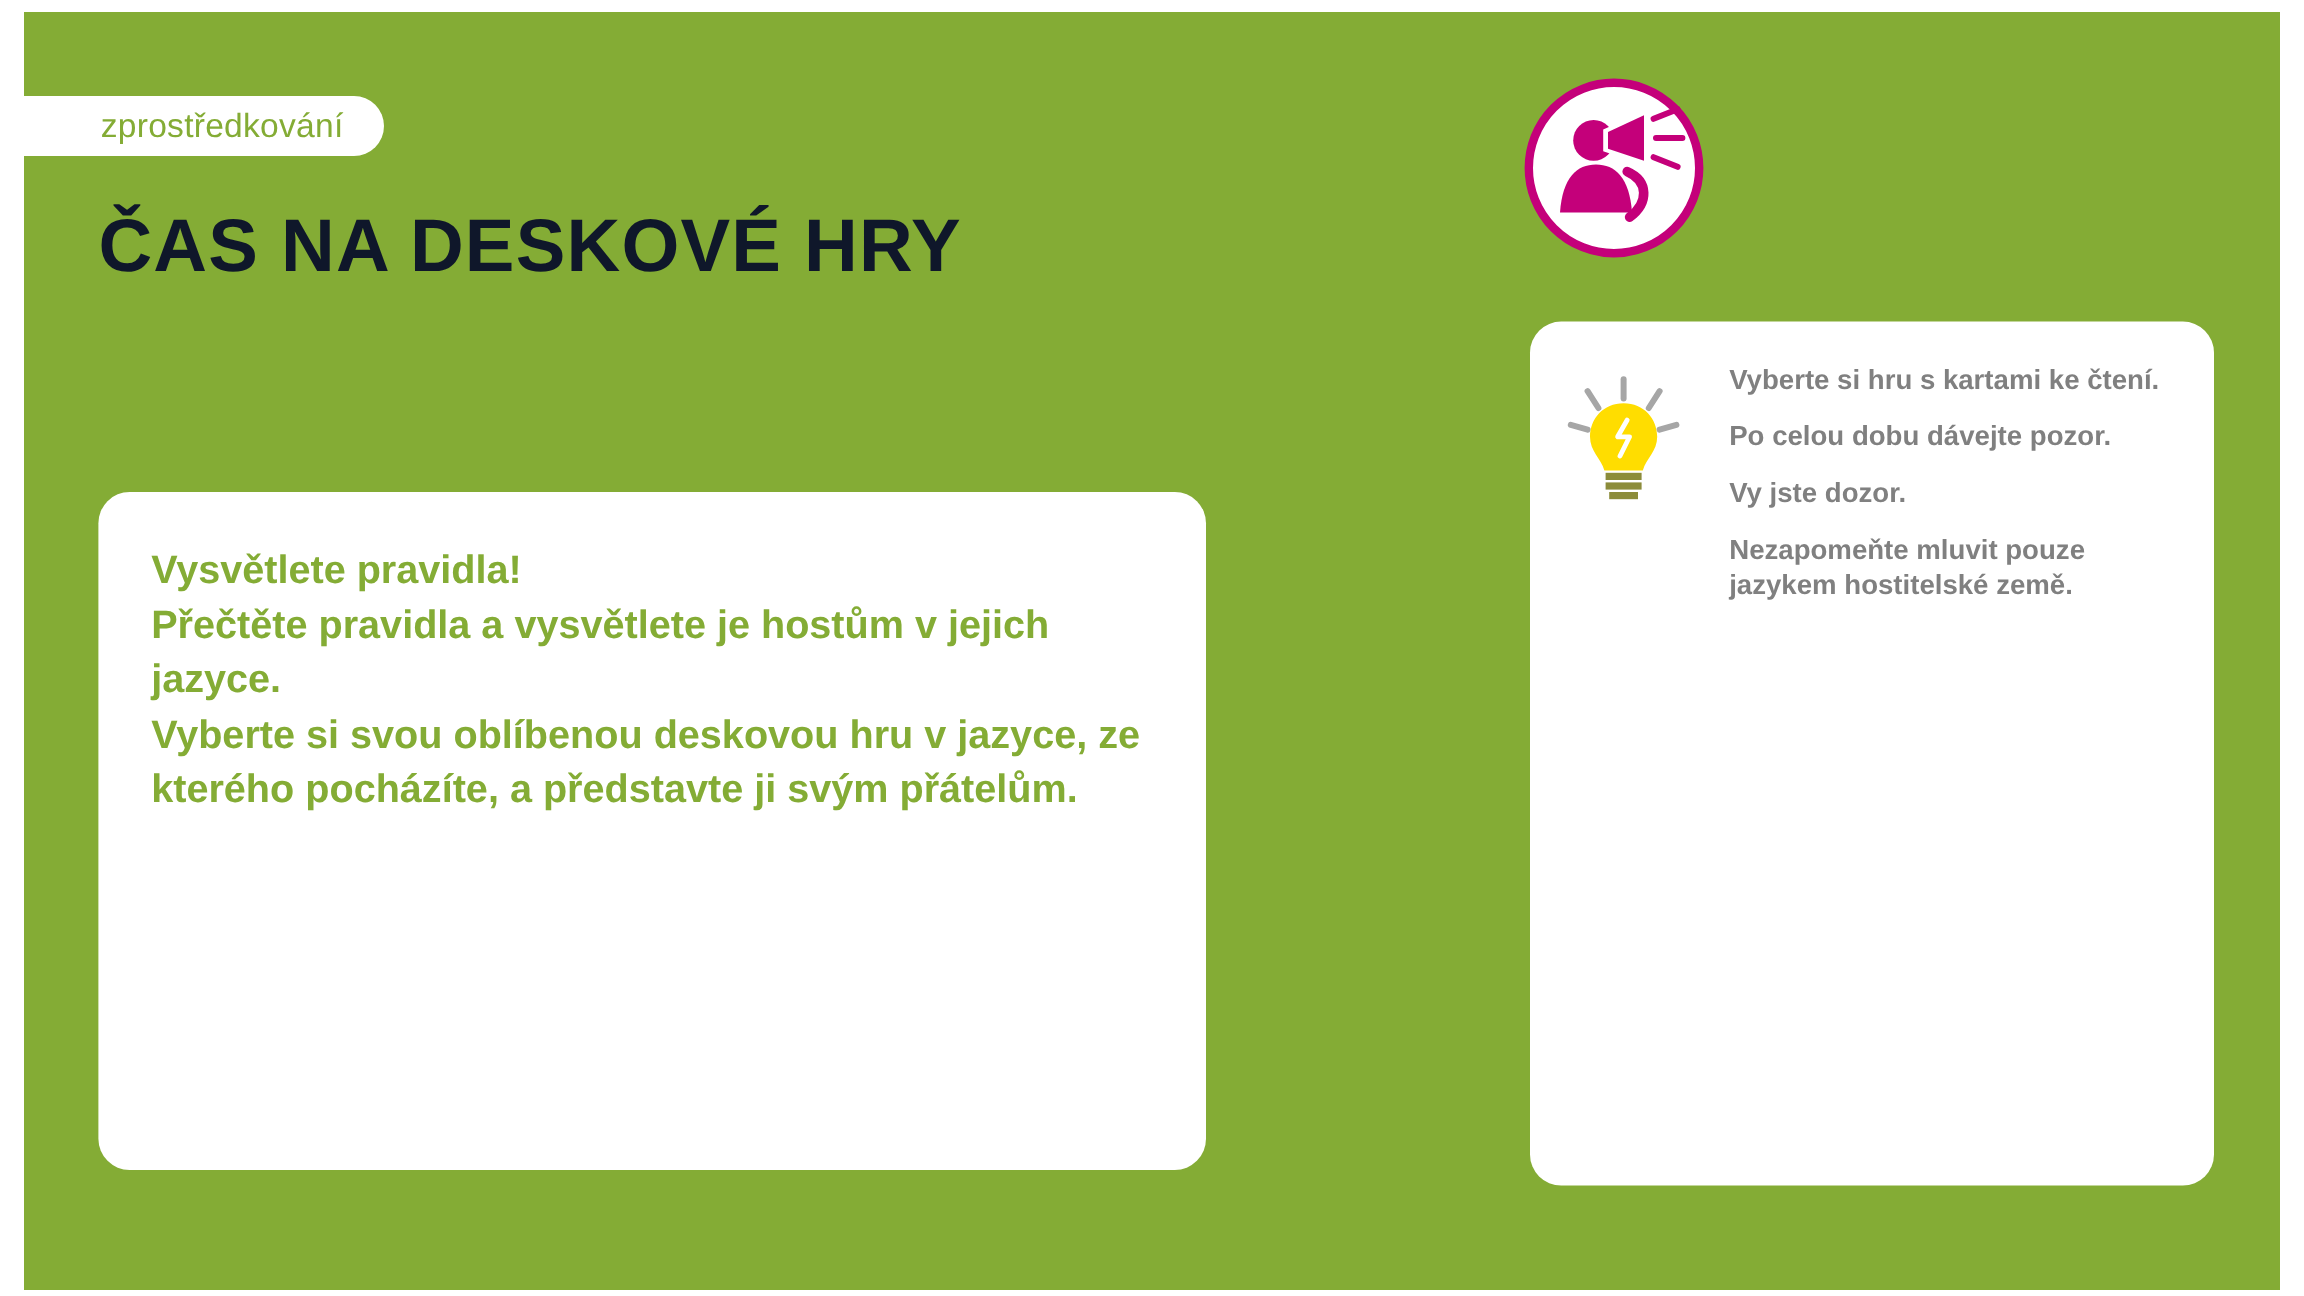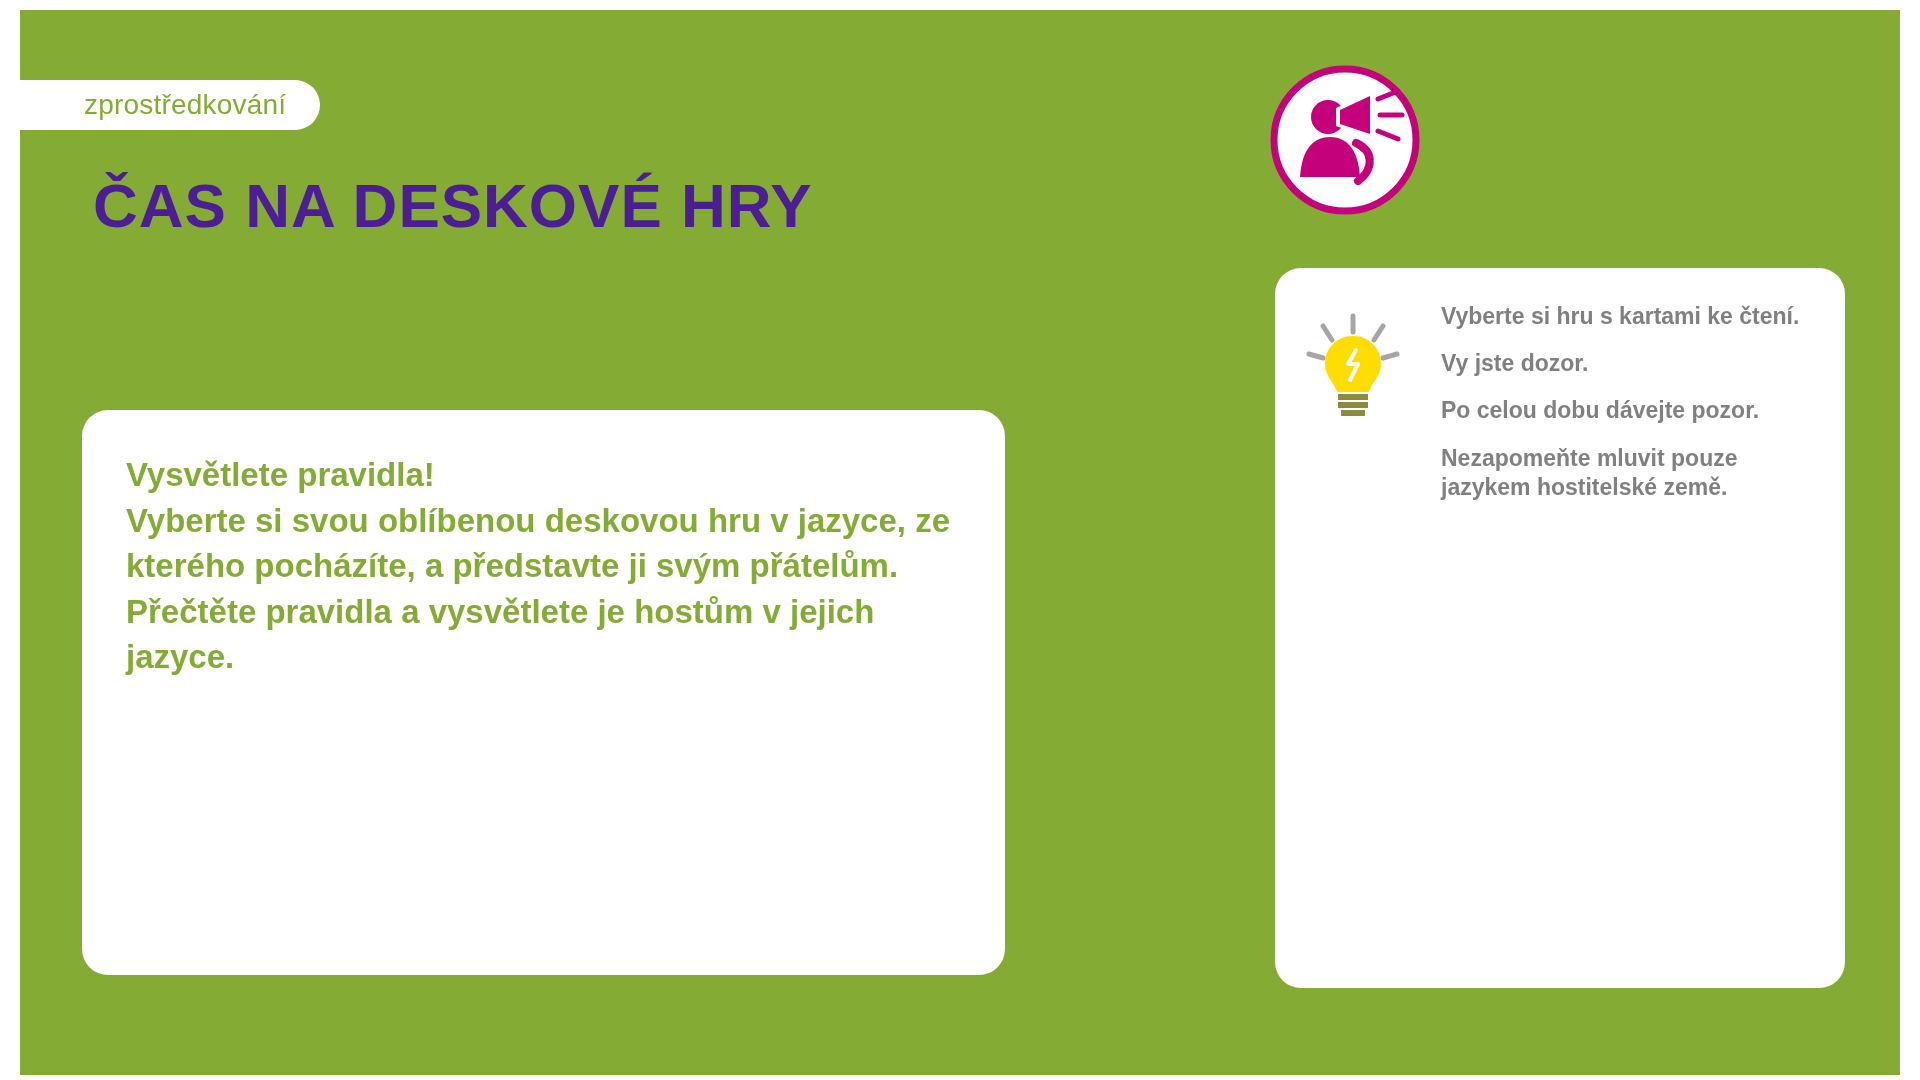--- a/index.html
+++ b/index.html
@@ -51,12 +51,11 @@
     position: absolute;
     left: 62px;
     top: 160px;
-    color: #4c1d95;
+    color: #0f172a;
     font-size: 62px;
     font-weight: bold;
     letter-spacing: 1px;
     white-space: nowrap;
-    margin-left: 11px;
   }
 
   

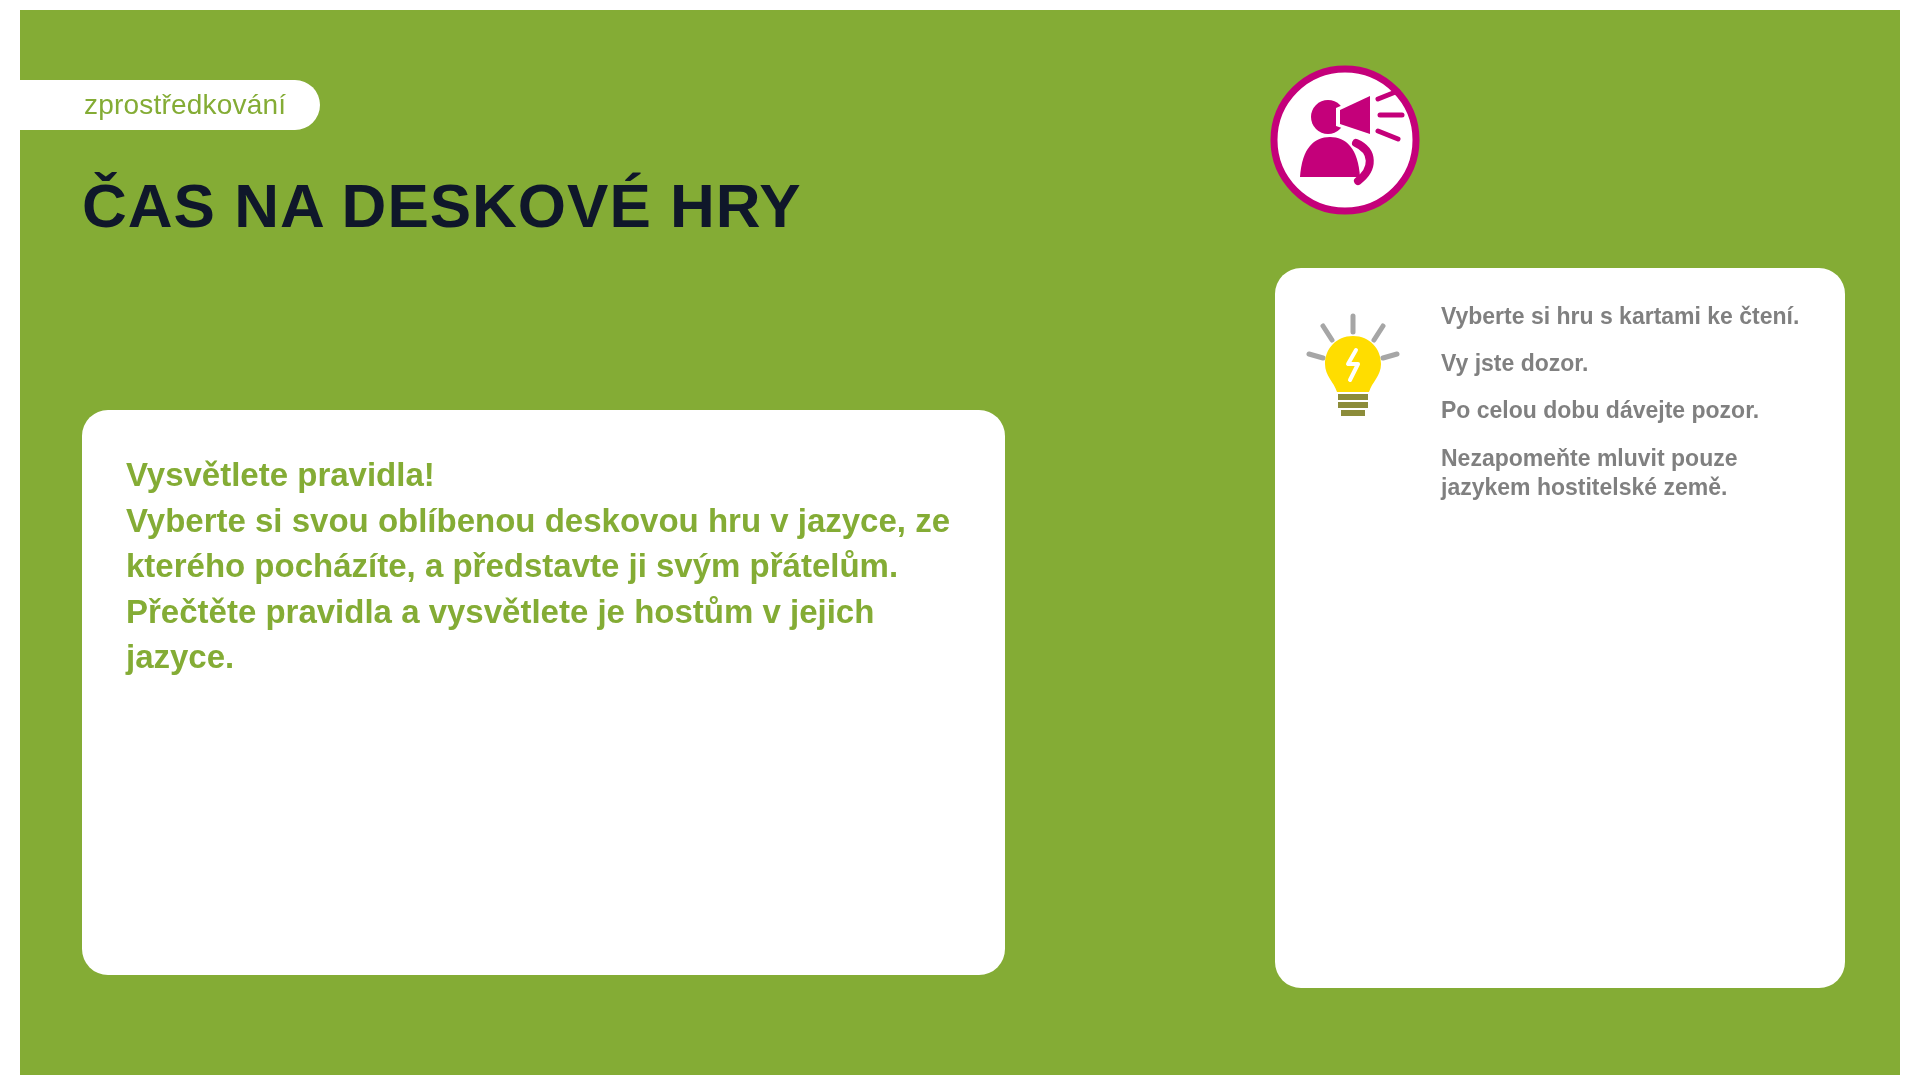--- a/index.html
+++ b/index.html
@@ -176,8 +176,8 @@
     </div>
     <div class="tips-list">
       <p class="tip">Vyberte si hru s kartami ke čtení.</p>
+      <p class="tip">Po celou dobu dávejte pozor.</p>
       <p class="tip">Vy jste dozor.</p>
-      <p class="tip">Po celou dobu dávejte pozor.</p>
       <p class="tip">Nezapomeňte mluvit pouze jazykem hostitelské země.</p>
     </div>
   </div>

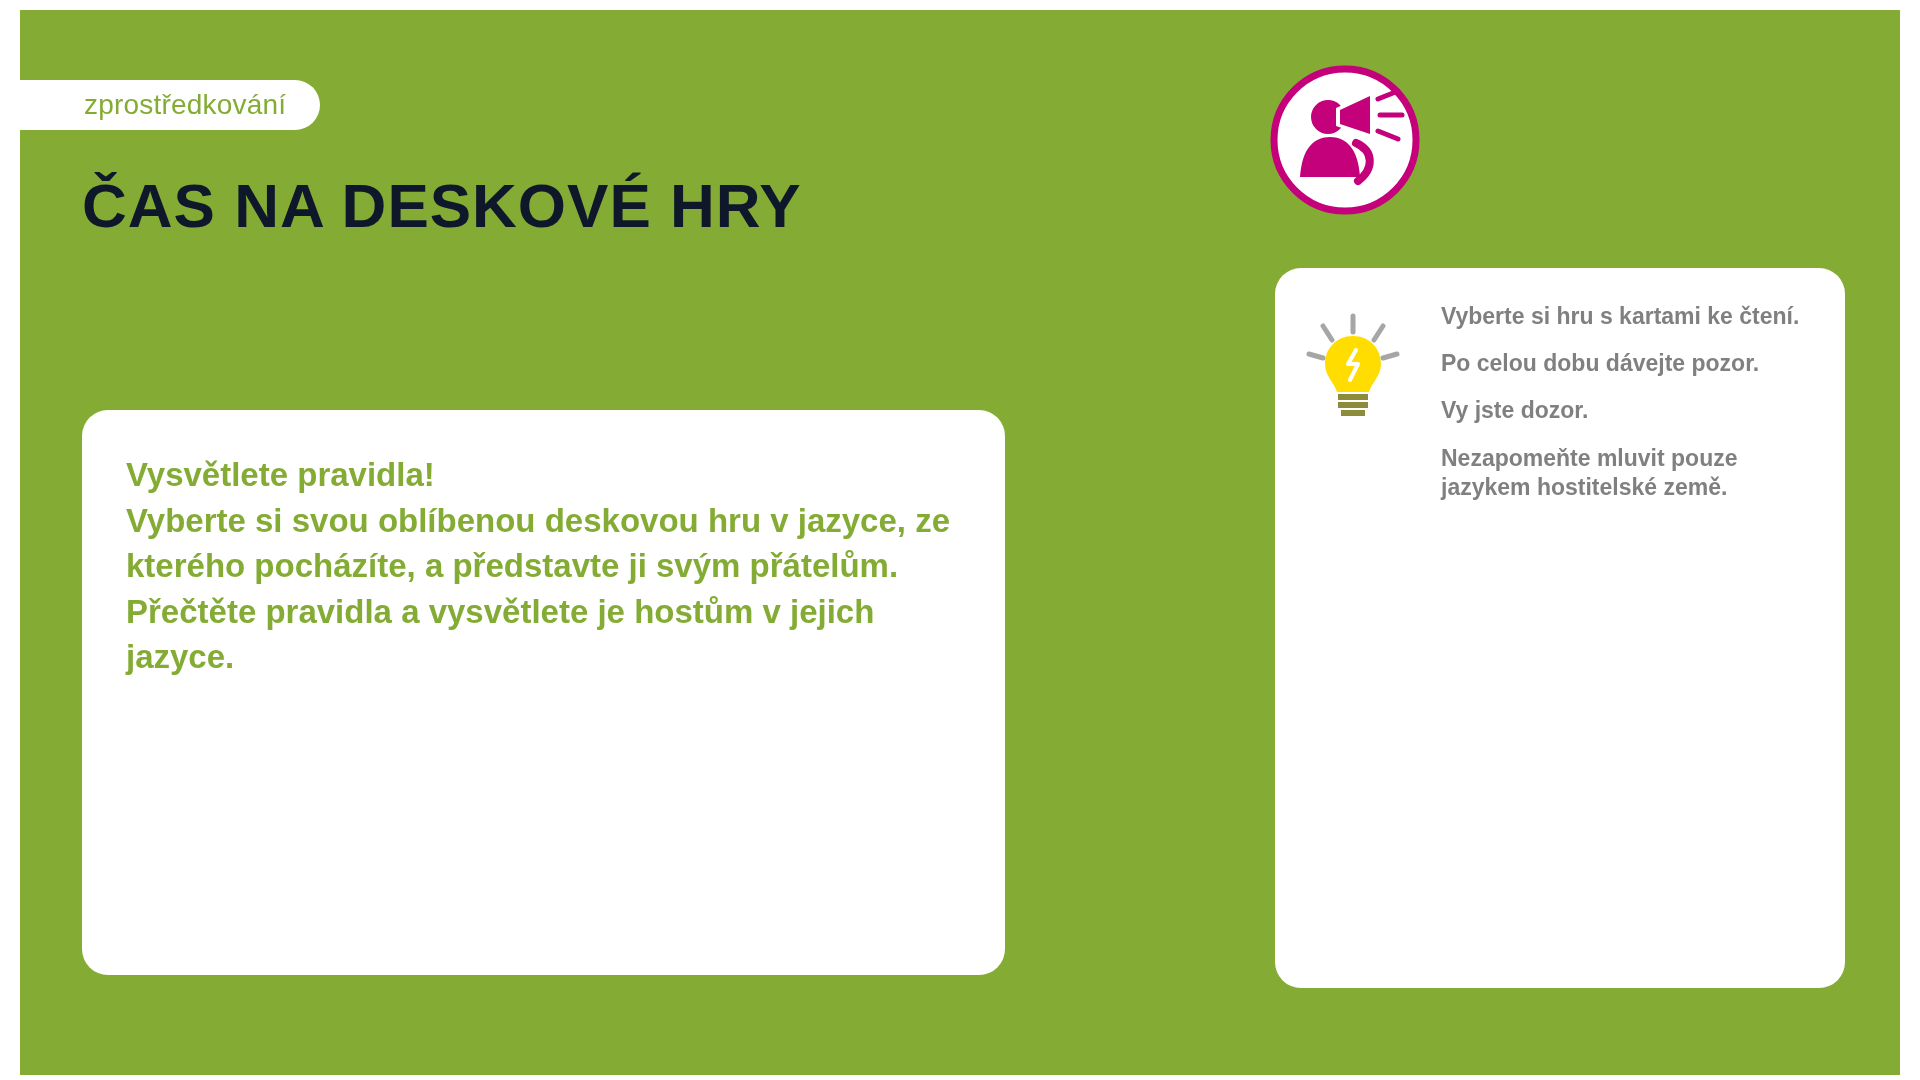--- a/index.html
+++ b/index.html
@@ -151,8 +151,8 @@
 
   <div class="main-card">
     <p>Vysvětlete pravidla!</p>
+    <p>Přečtěte pravidla a vysvětlete je hostům v jejich jazyce.</p>
     <p>Vyberte si svou oblíbenou deskovou hru v jazyce, ze kterého pocházíte, a představte ji svým přátelům.</p>
-    <p>Přečtěte pravidla a vysvětlete je hostům v jejich jazyce.</p>
   </div>
 
   <div class="tips-card">

